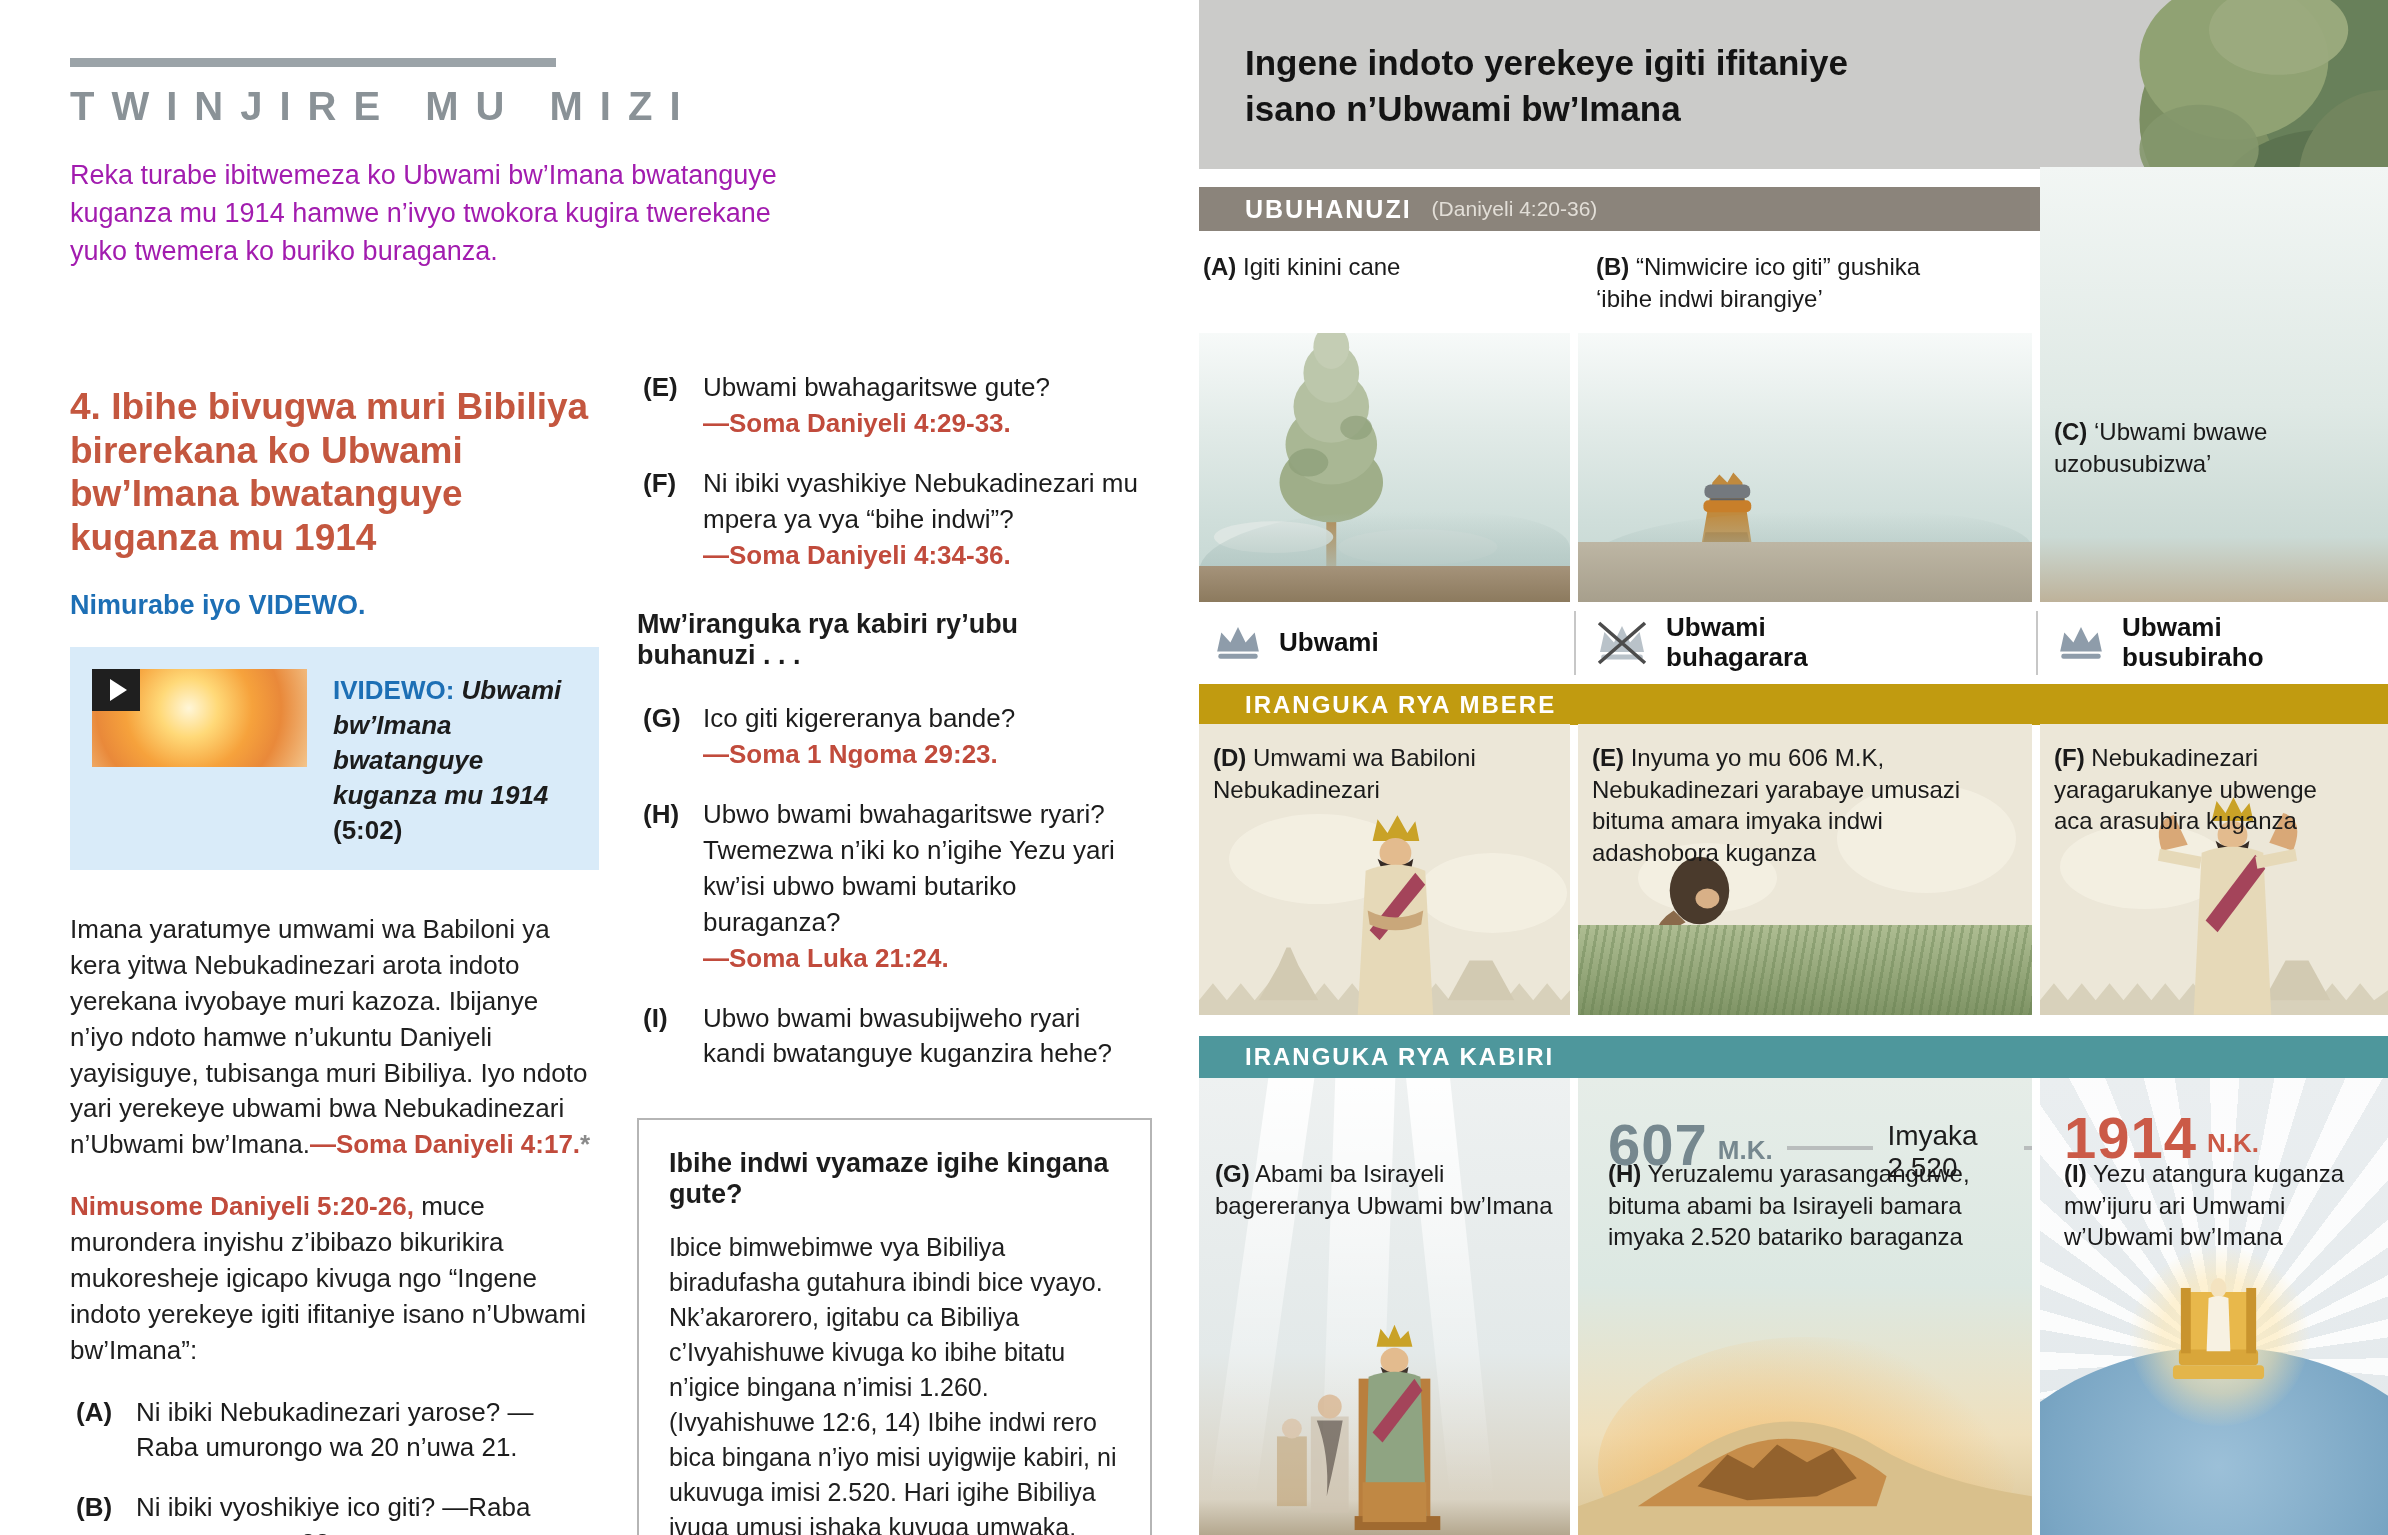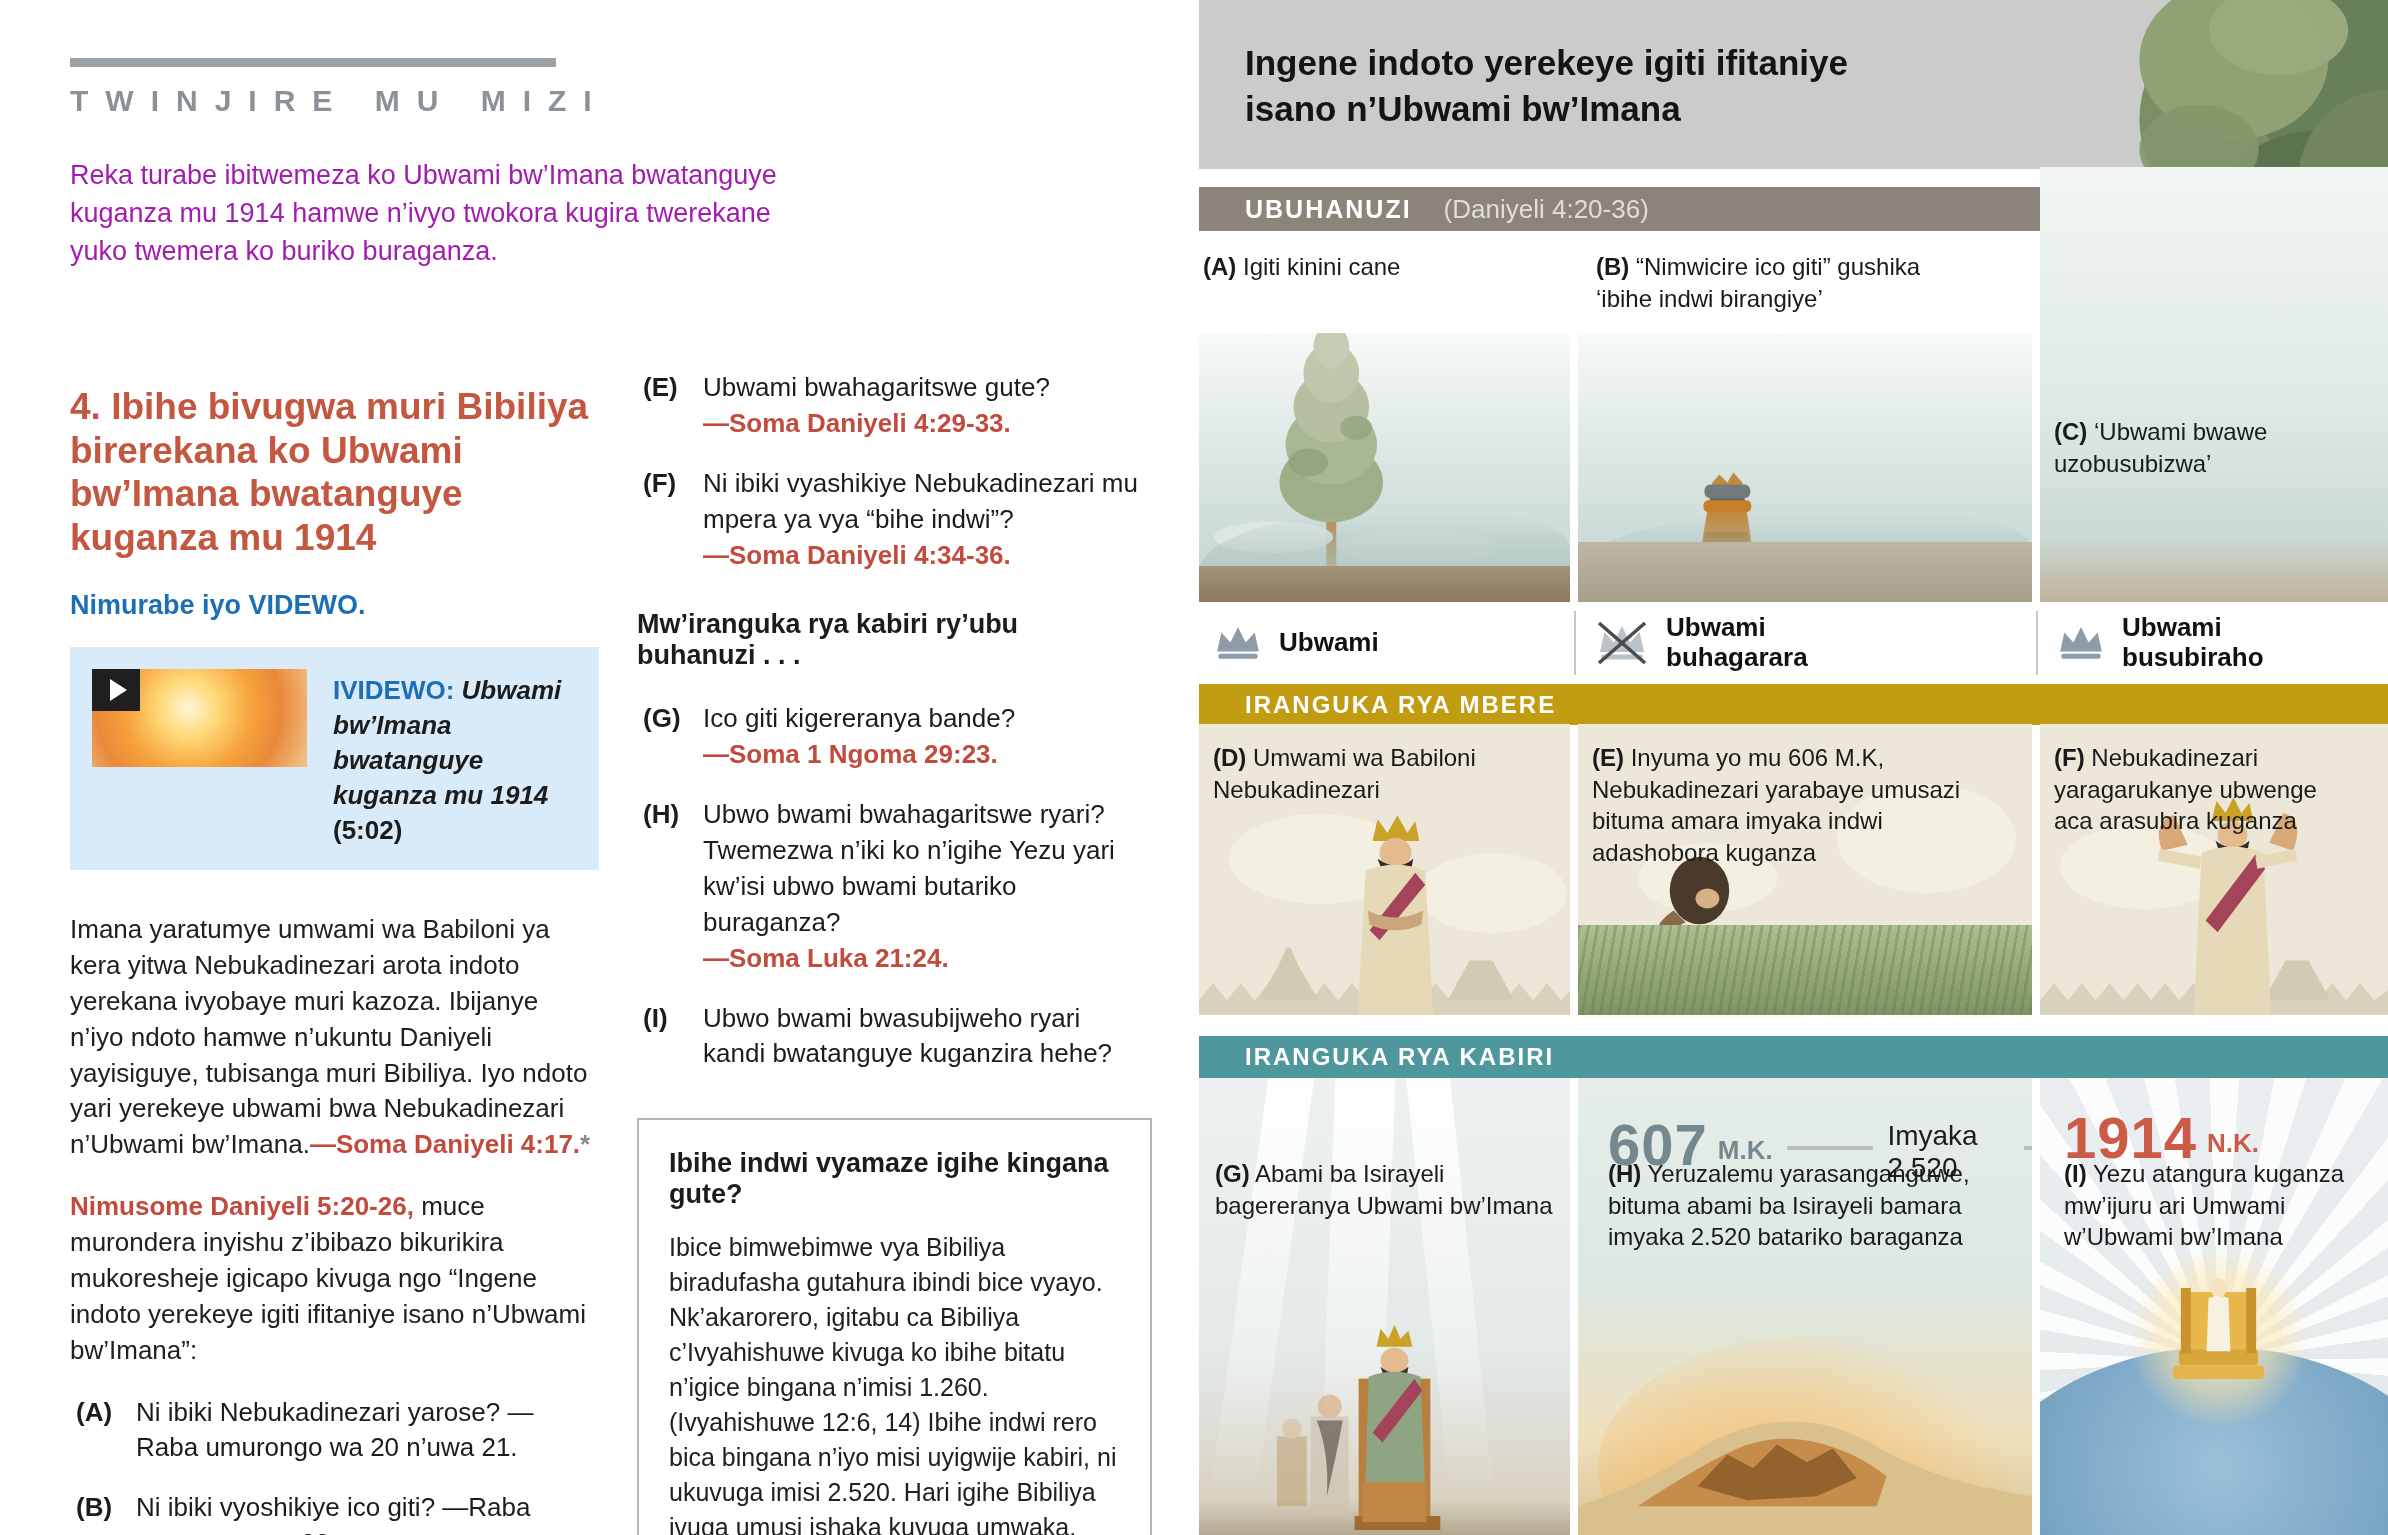--- a/index.html
+++ b/index.html
@@ -11,7 +11,7 @@
 
   
   .kicker-rule{position:absolute;left:70px;top:58px;width:486px;height:9px;background:#9ba3a8}
-  .kicker{position:absolute;left:70px;top:84px;font-size:30px;font-weight:bold;color:var(--kicker);letter-spacing:17px;white-space:nowrap}
+  .kicker{position:absolute;left:70px;top:84px;font-size:40px;font-weight:bold;color:var(--kicker);letter-spacing:17px;white-space:nowrap}
   .intro{position:absolute;left:70px;top:157px;width:746px;font-size:27px;line-height:1.4;color:#a21caf}
 
   .colL{position:absolute;left:70px;top:370px;width:522px}

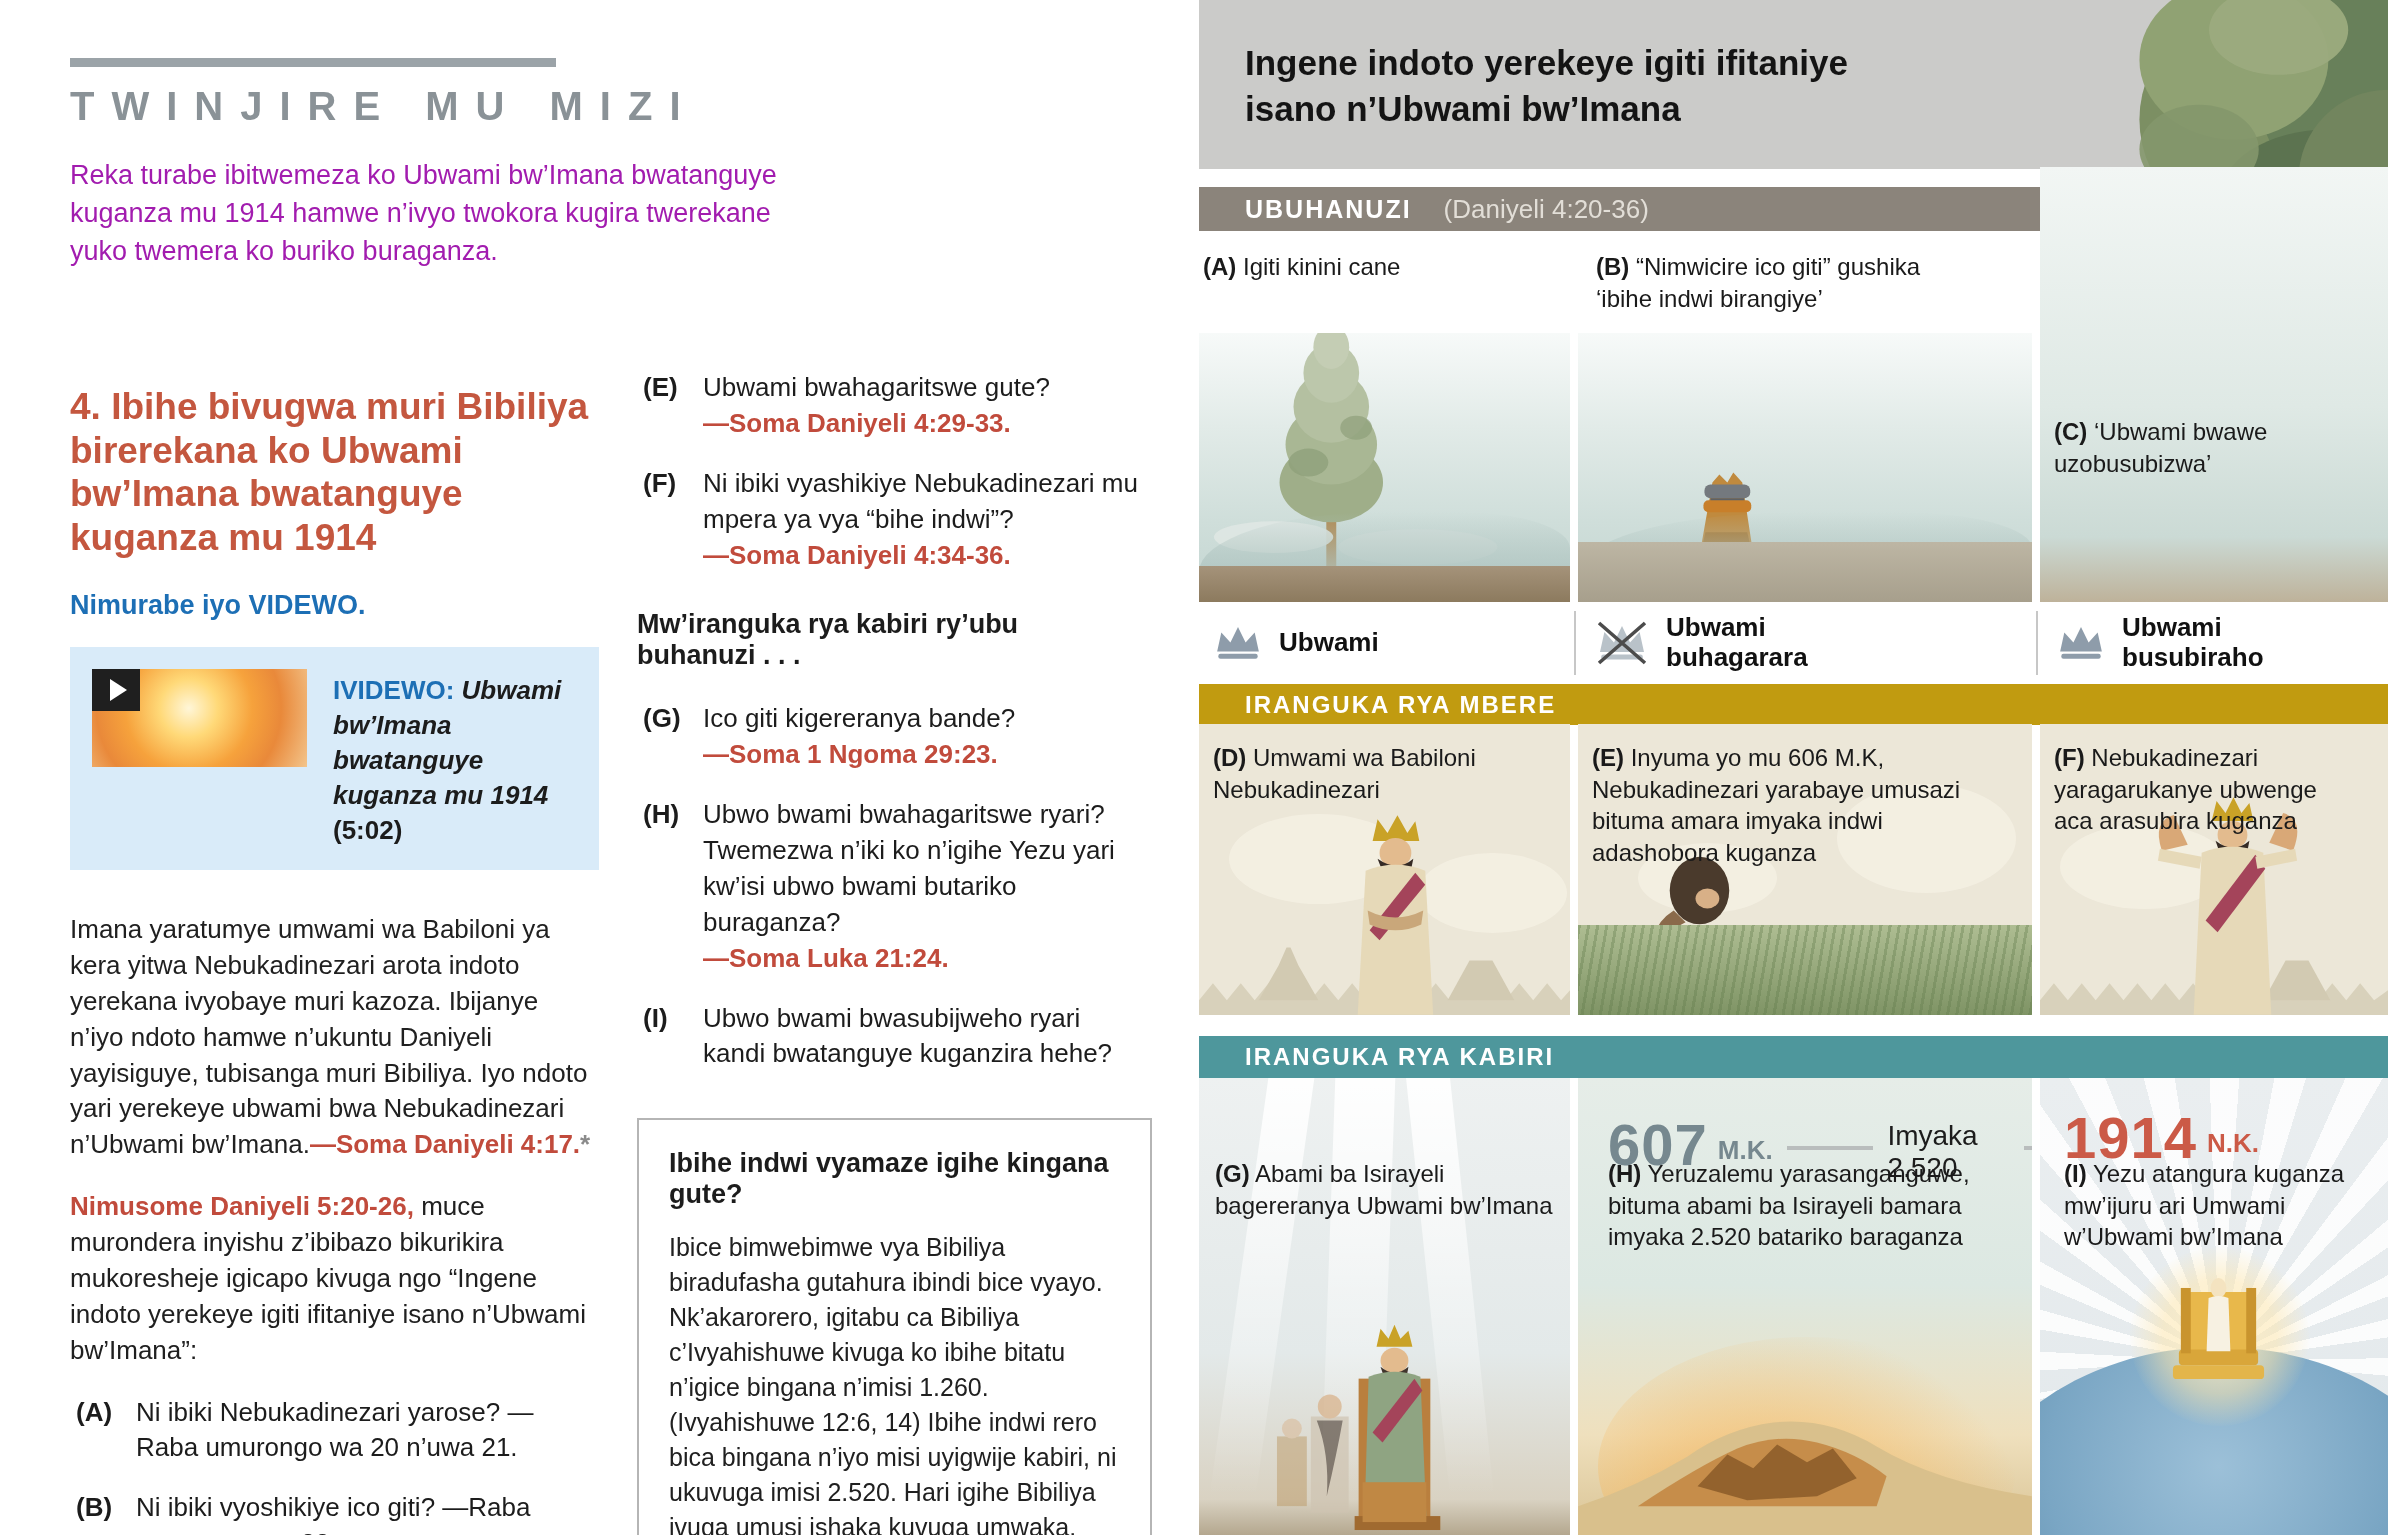--- a/index.html
+++ b/index.html
@@ -44,7 +44,7 @@
   .rp-title{position:absolute;left:46px;top:40px;width:657px;font-size:35px;font-weight:bold;line-height:1.32;color:#141414}
   .prophecy-bar{position:absolute;left:0;top:187px;width:1189px;height:44px;background:var(--brown);display:flex;align-items:center;padding-left:46px;box-sizing:border-box}
   .prophecy-label{color:#fff;font-weight:bold;font-size:25px;letter-spacing:2px}
-  .prophecy-ref{color:#e2ded7;font-size:26px;margin-left:32px}
+  .prophecy-ref{color:#e2ded7;font-size:21px;margin-left:20px}
 
   .cap{font-size:24px;line-height:1.32;color:#1a1a1a}
   .cap b{font-weight:bold}

